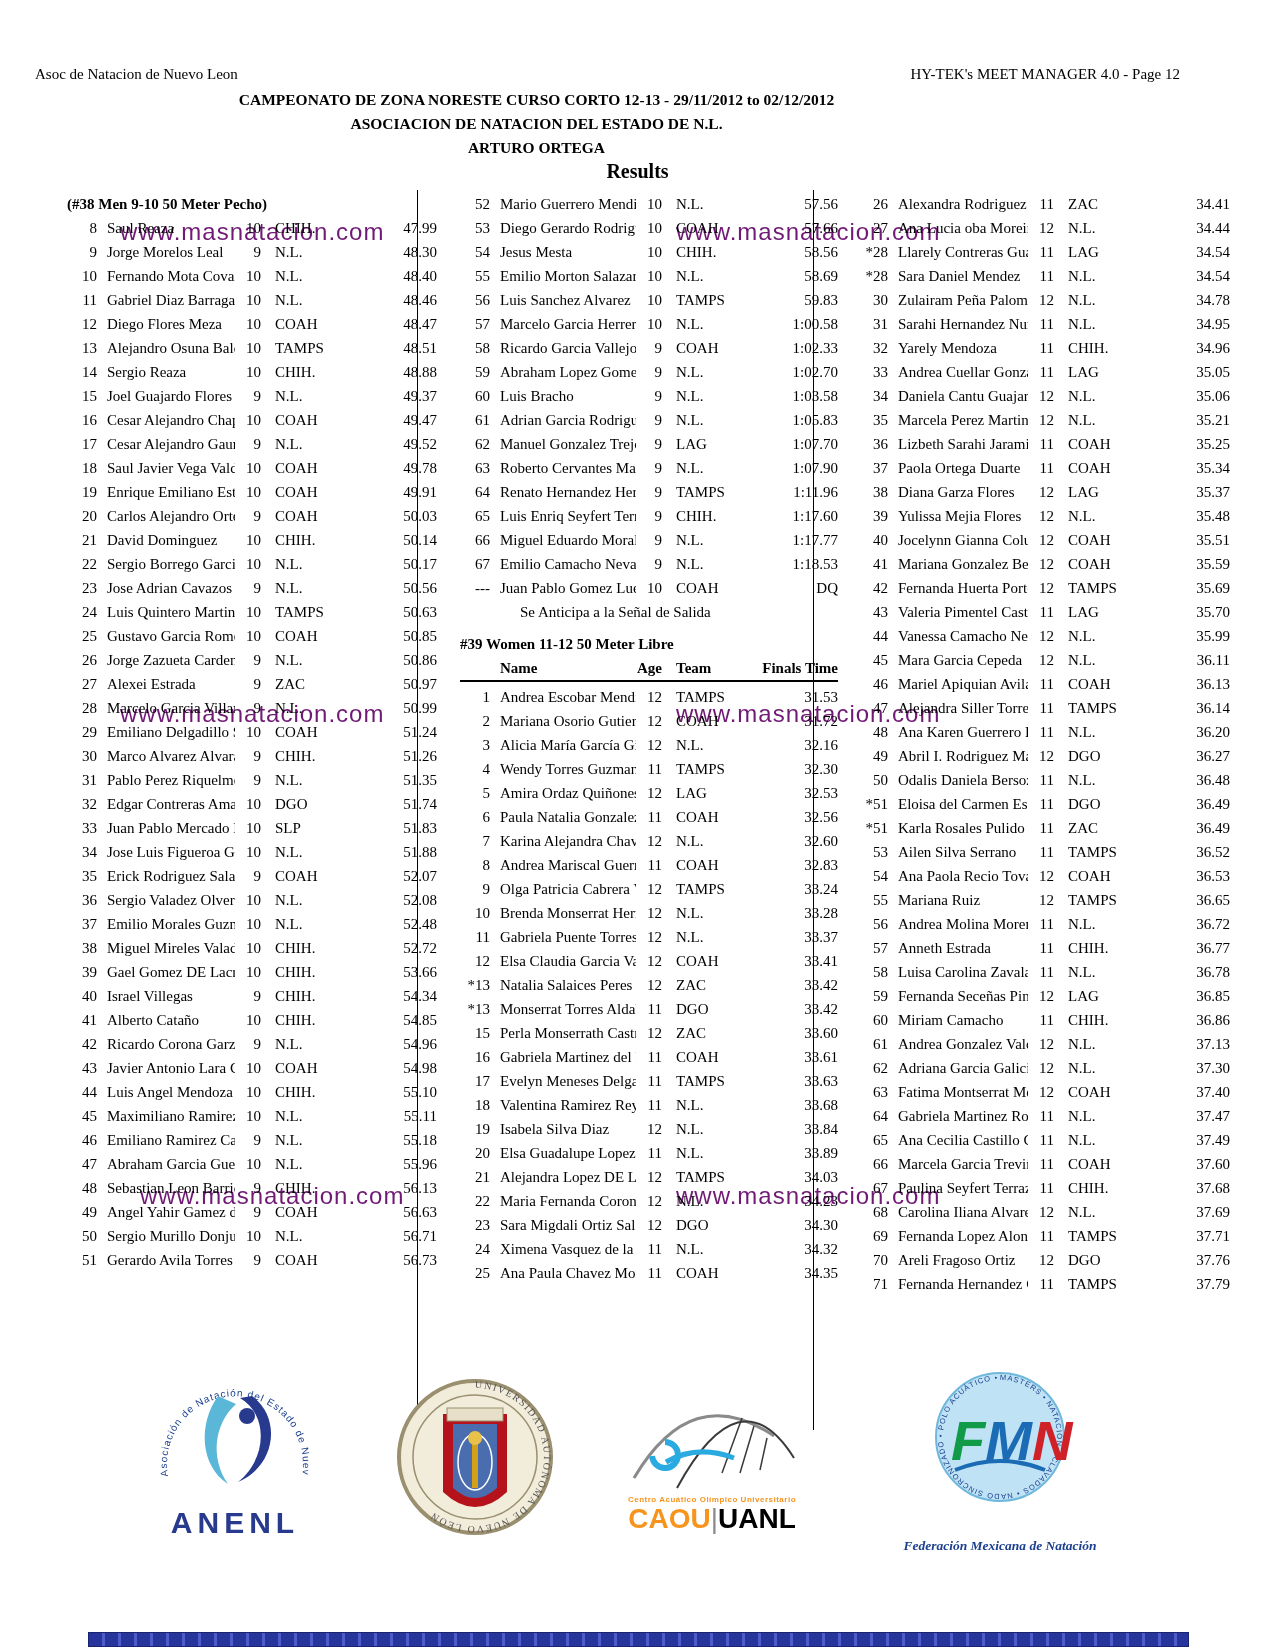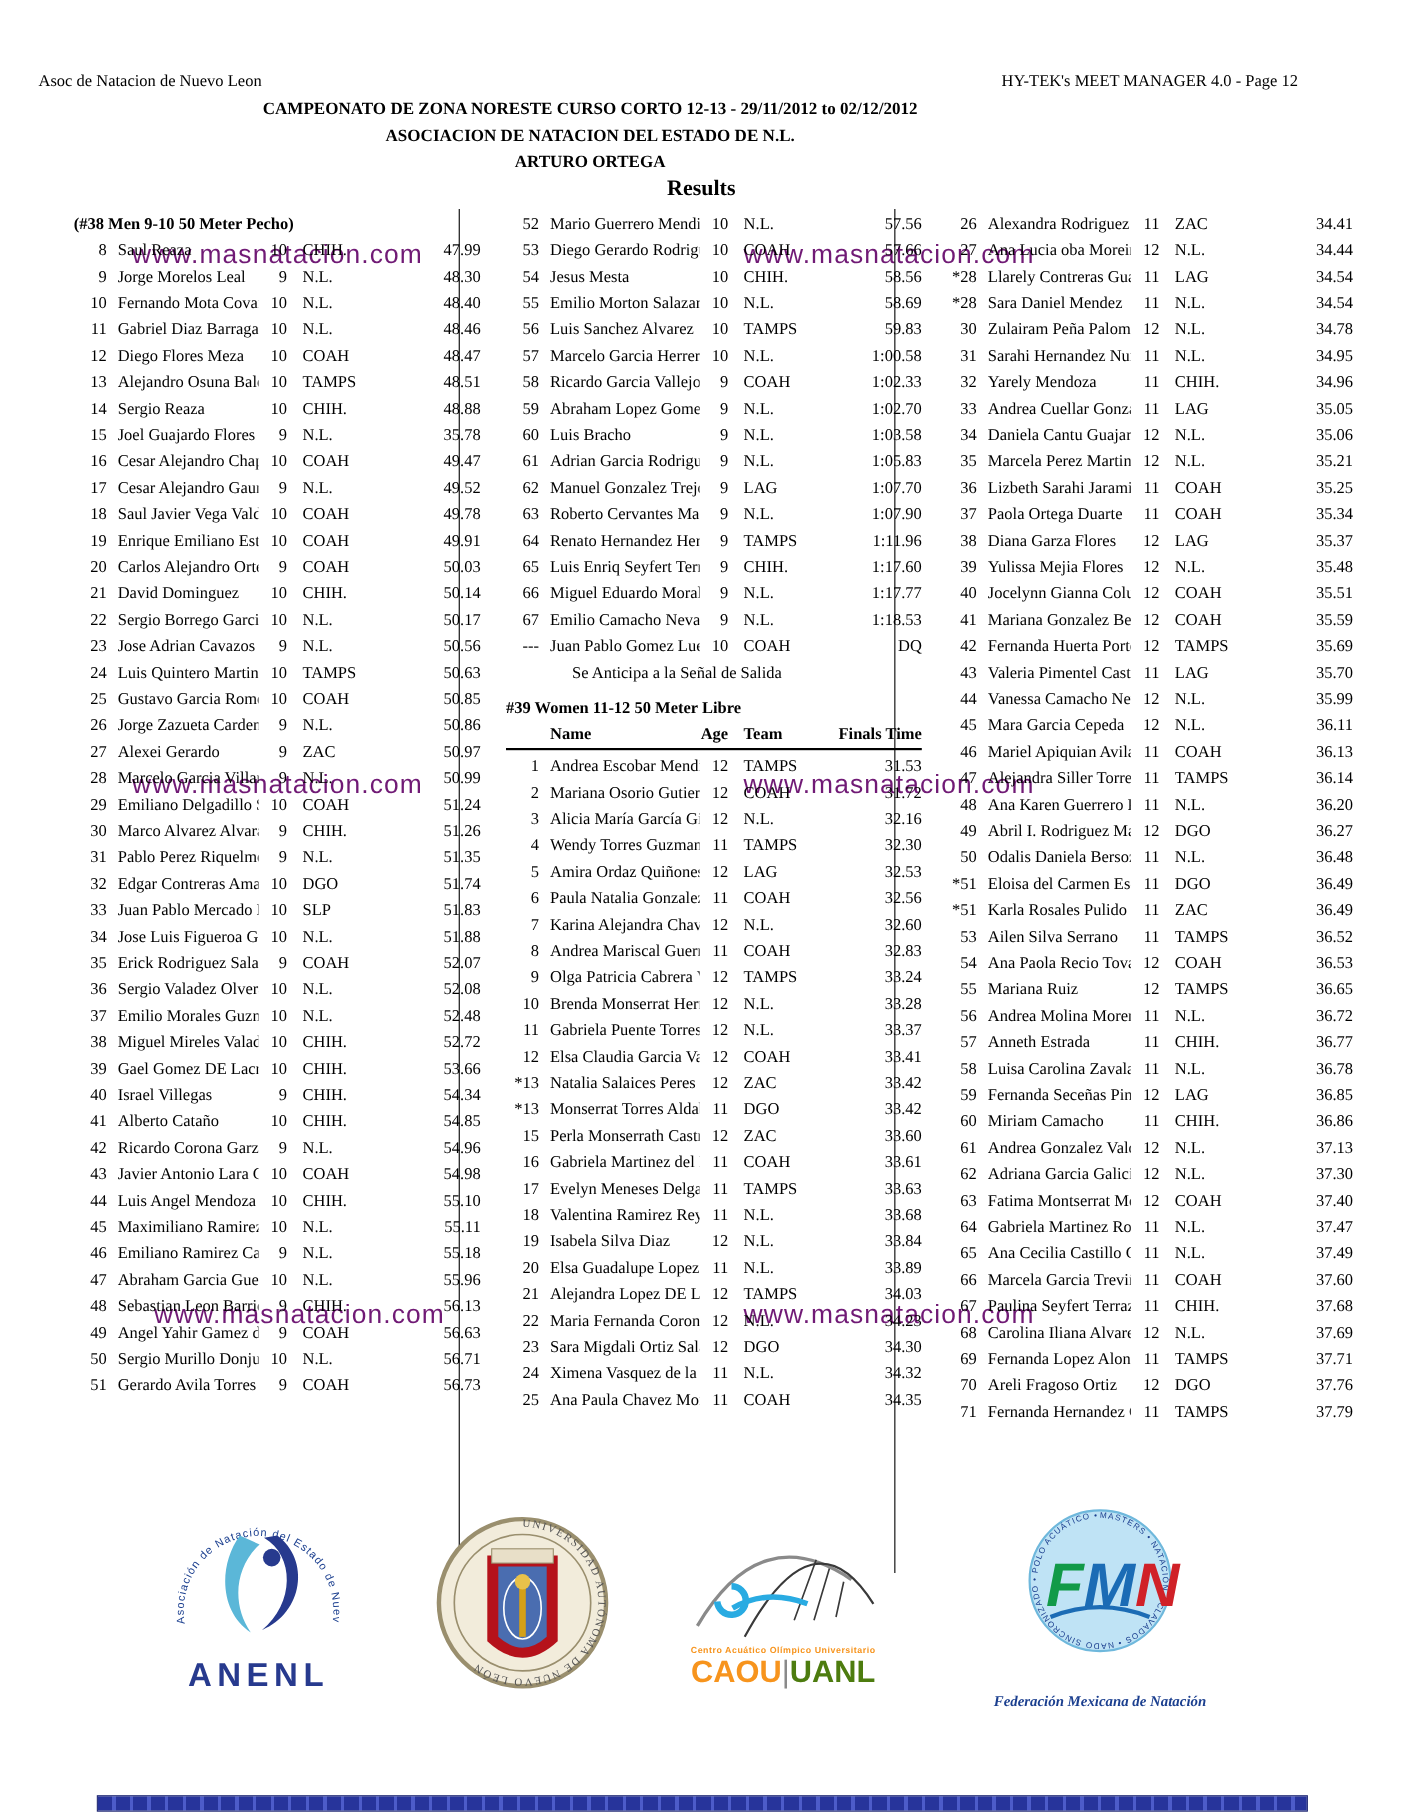--- a/index.html
+++ b/index.html
@@ -119,7 +119,7 @@
         <span class="c-name">Joel Guajardo Flores</span>
         <span class="c-age">9</span>
         <span class="c-team">N.L.</span>
-        <span class="c-time">35.78</span>
+        <span class="c-time">49.37</span>
       </div>
       <div class="row">
         <span class="c-rank">16</span>

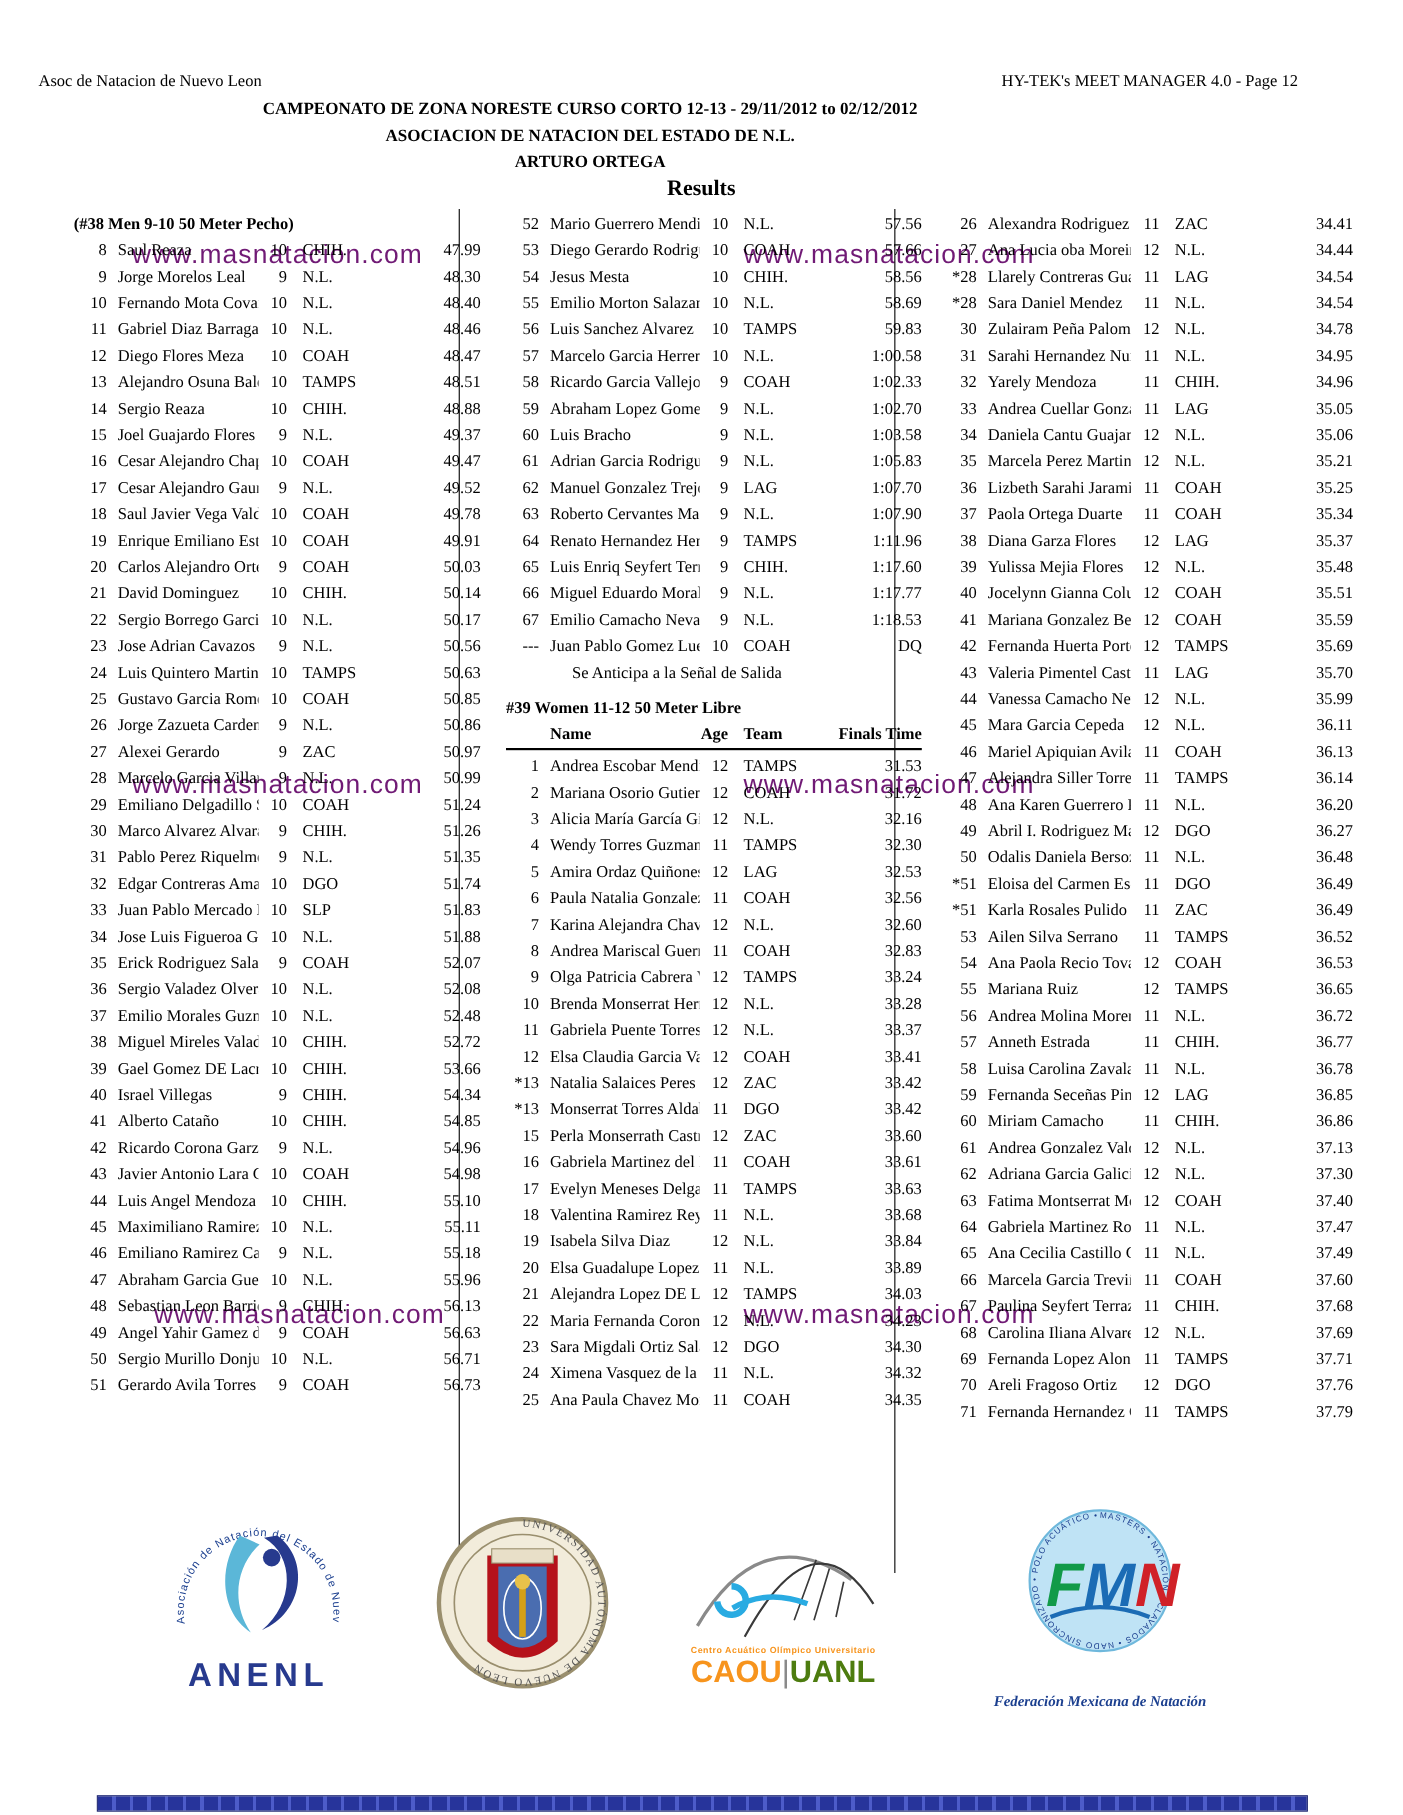--- a/index.html
+++ b/index.html
@@ -200,7 +200,7 @@
       </div>
       <div class="row">
         <span class="c-rank">27</span>
-        <span class="c-name">Alexei Gerardo</span>
+        <span class="c-name">Alexei Estrada</span>
         <span class="c-age">9</span>
         <span class="c-team">ZAC</span>
         <span class="c-time">50.97</span>

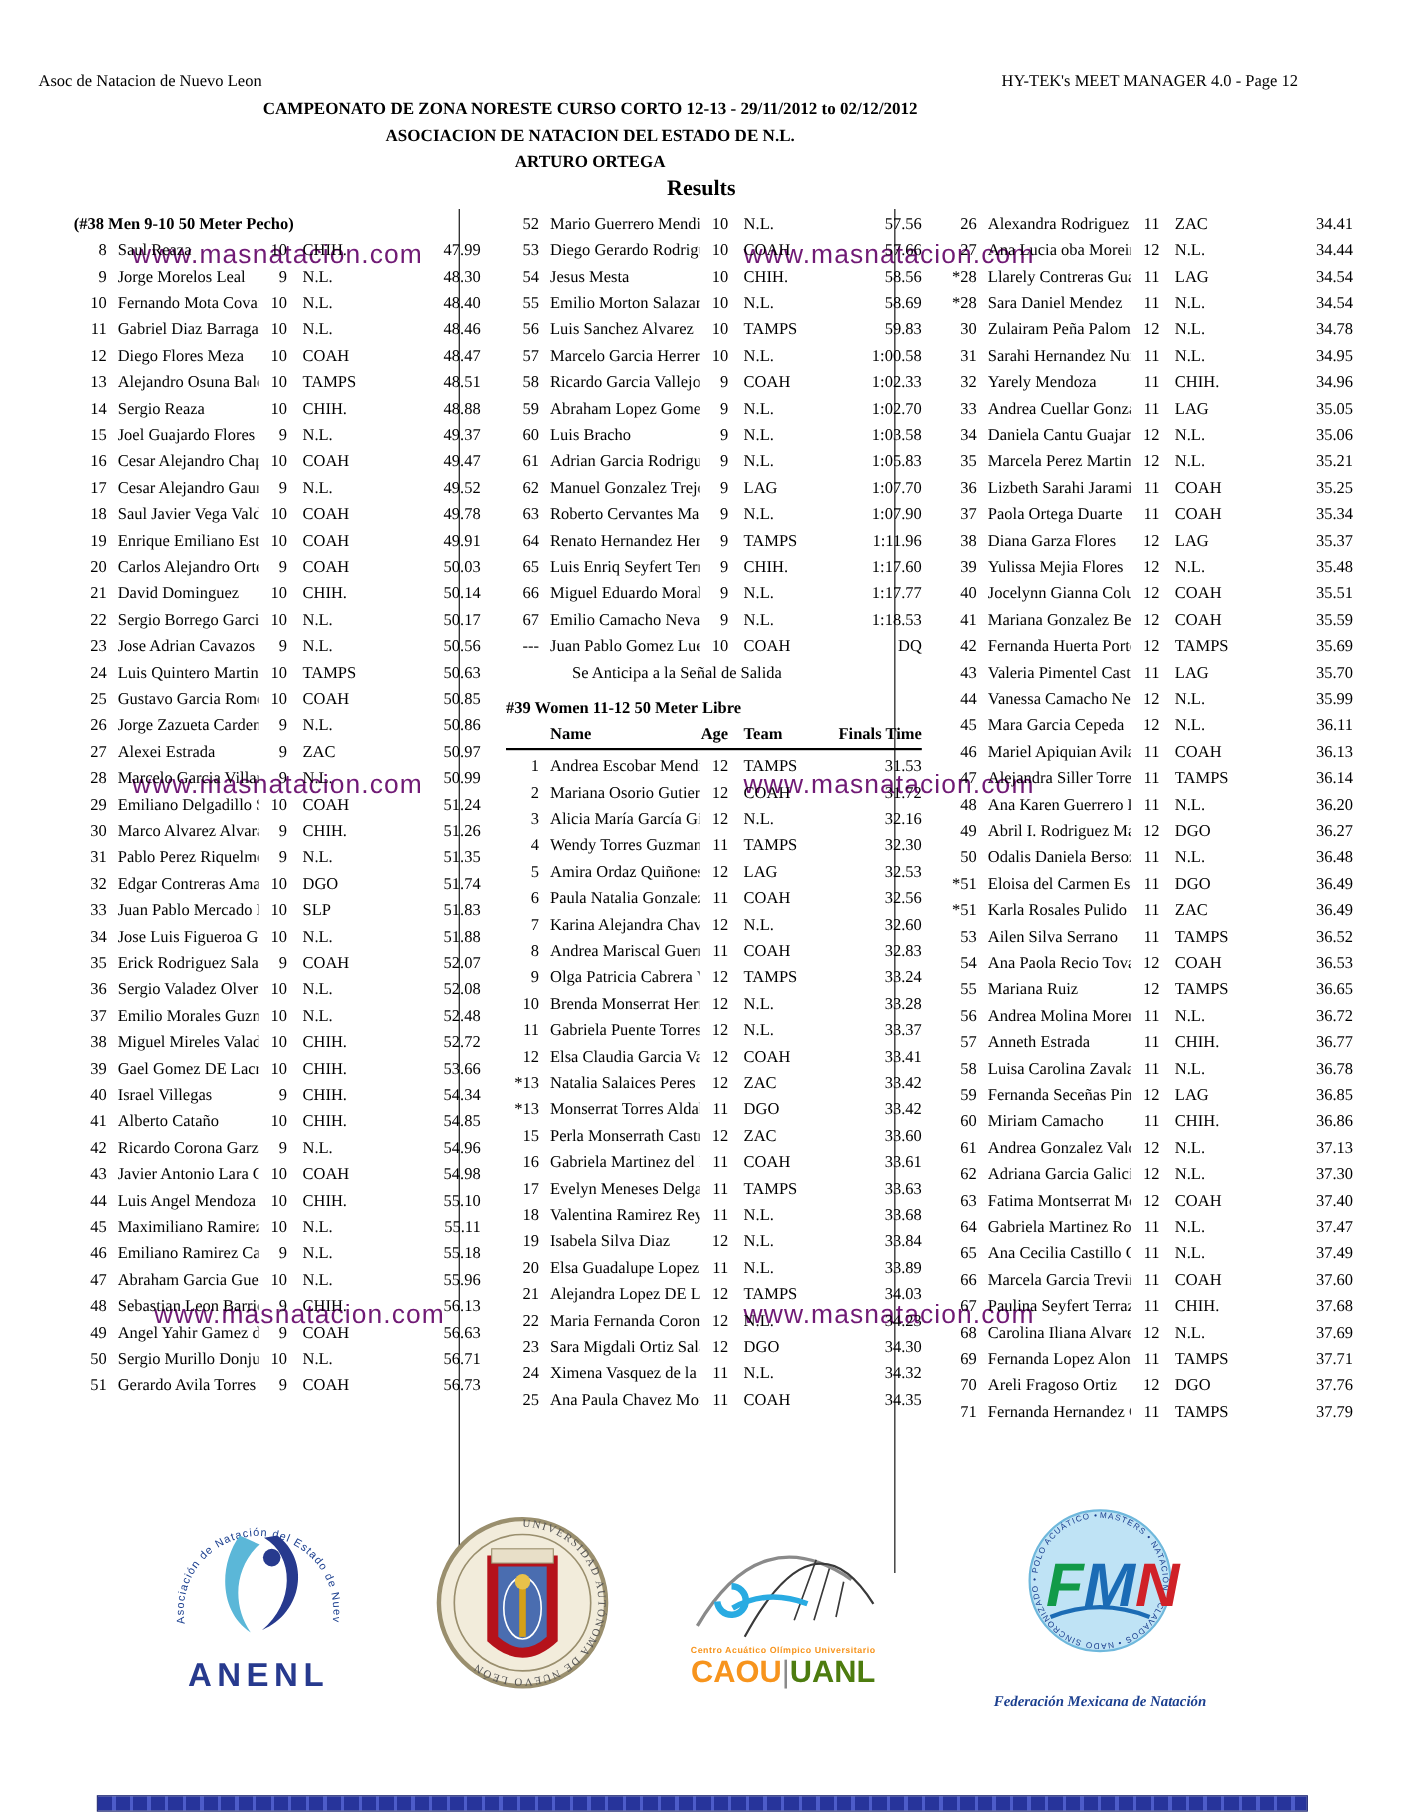--- a/index.html
+++ b/index.html
@@ -37,7 +37,7 @@
   .caou-word{font-family:"Liberation Sans",sans-serif;font-weight:bold;font-size:28px;line-height:30px;}
   .caou-word .p1{color:#f7941d;}
   .caou-word .p2{color:#8a8a8a;font-weight:normal;}
-  .caou-word .p3{color:#4d7c0f;}
+  .caou-word .p3{color:#000000;}
   .fmn-label{font-family:"Liberation Serif",serif;font-style:italic;font-weight:bold;font-size:13.5px;color:#1b3f8f;margin-top:12px;}
   .bottombar{position:absolute;left:88px;top:1632px;width:1099px;height:13px;
     background:repeating-linear-gradient(90deg,#27349b 0 13px,#4d5cc9 13px 16px);border:1px solid #1a2370;}

